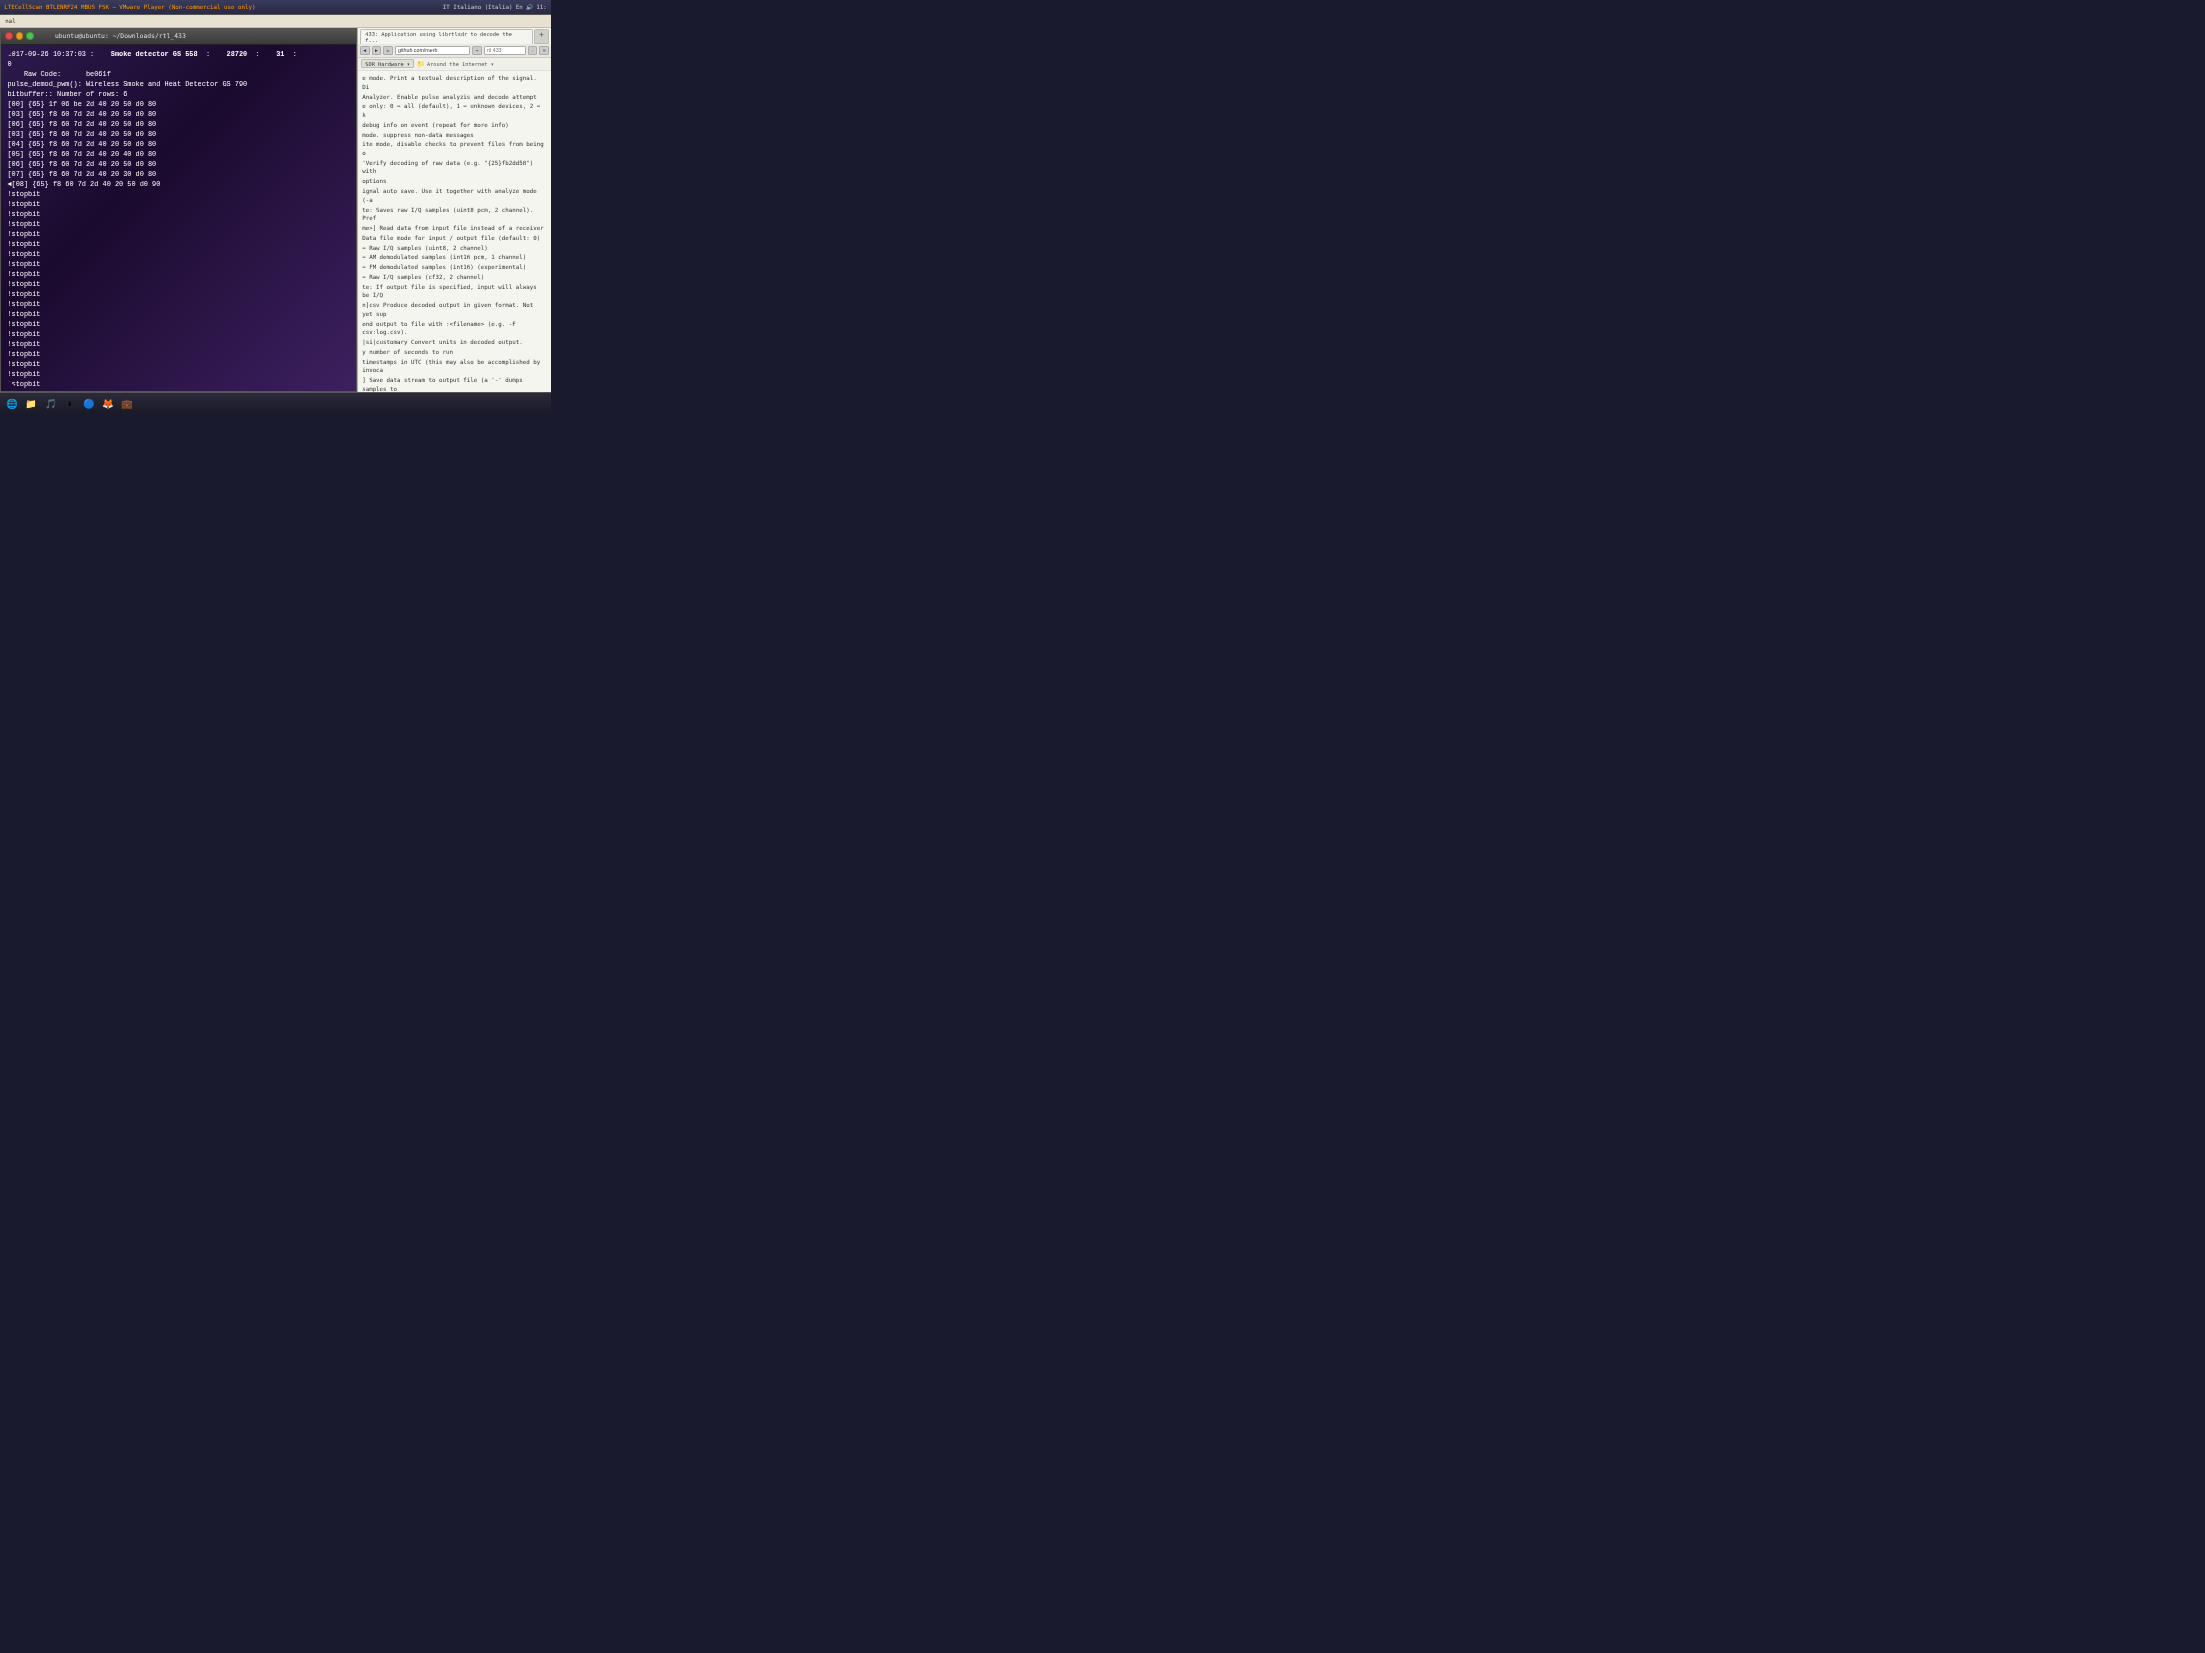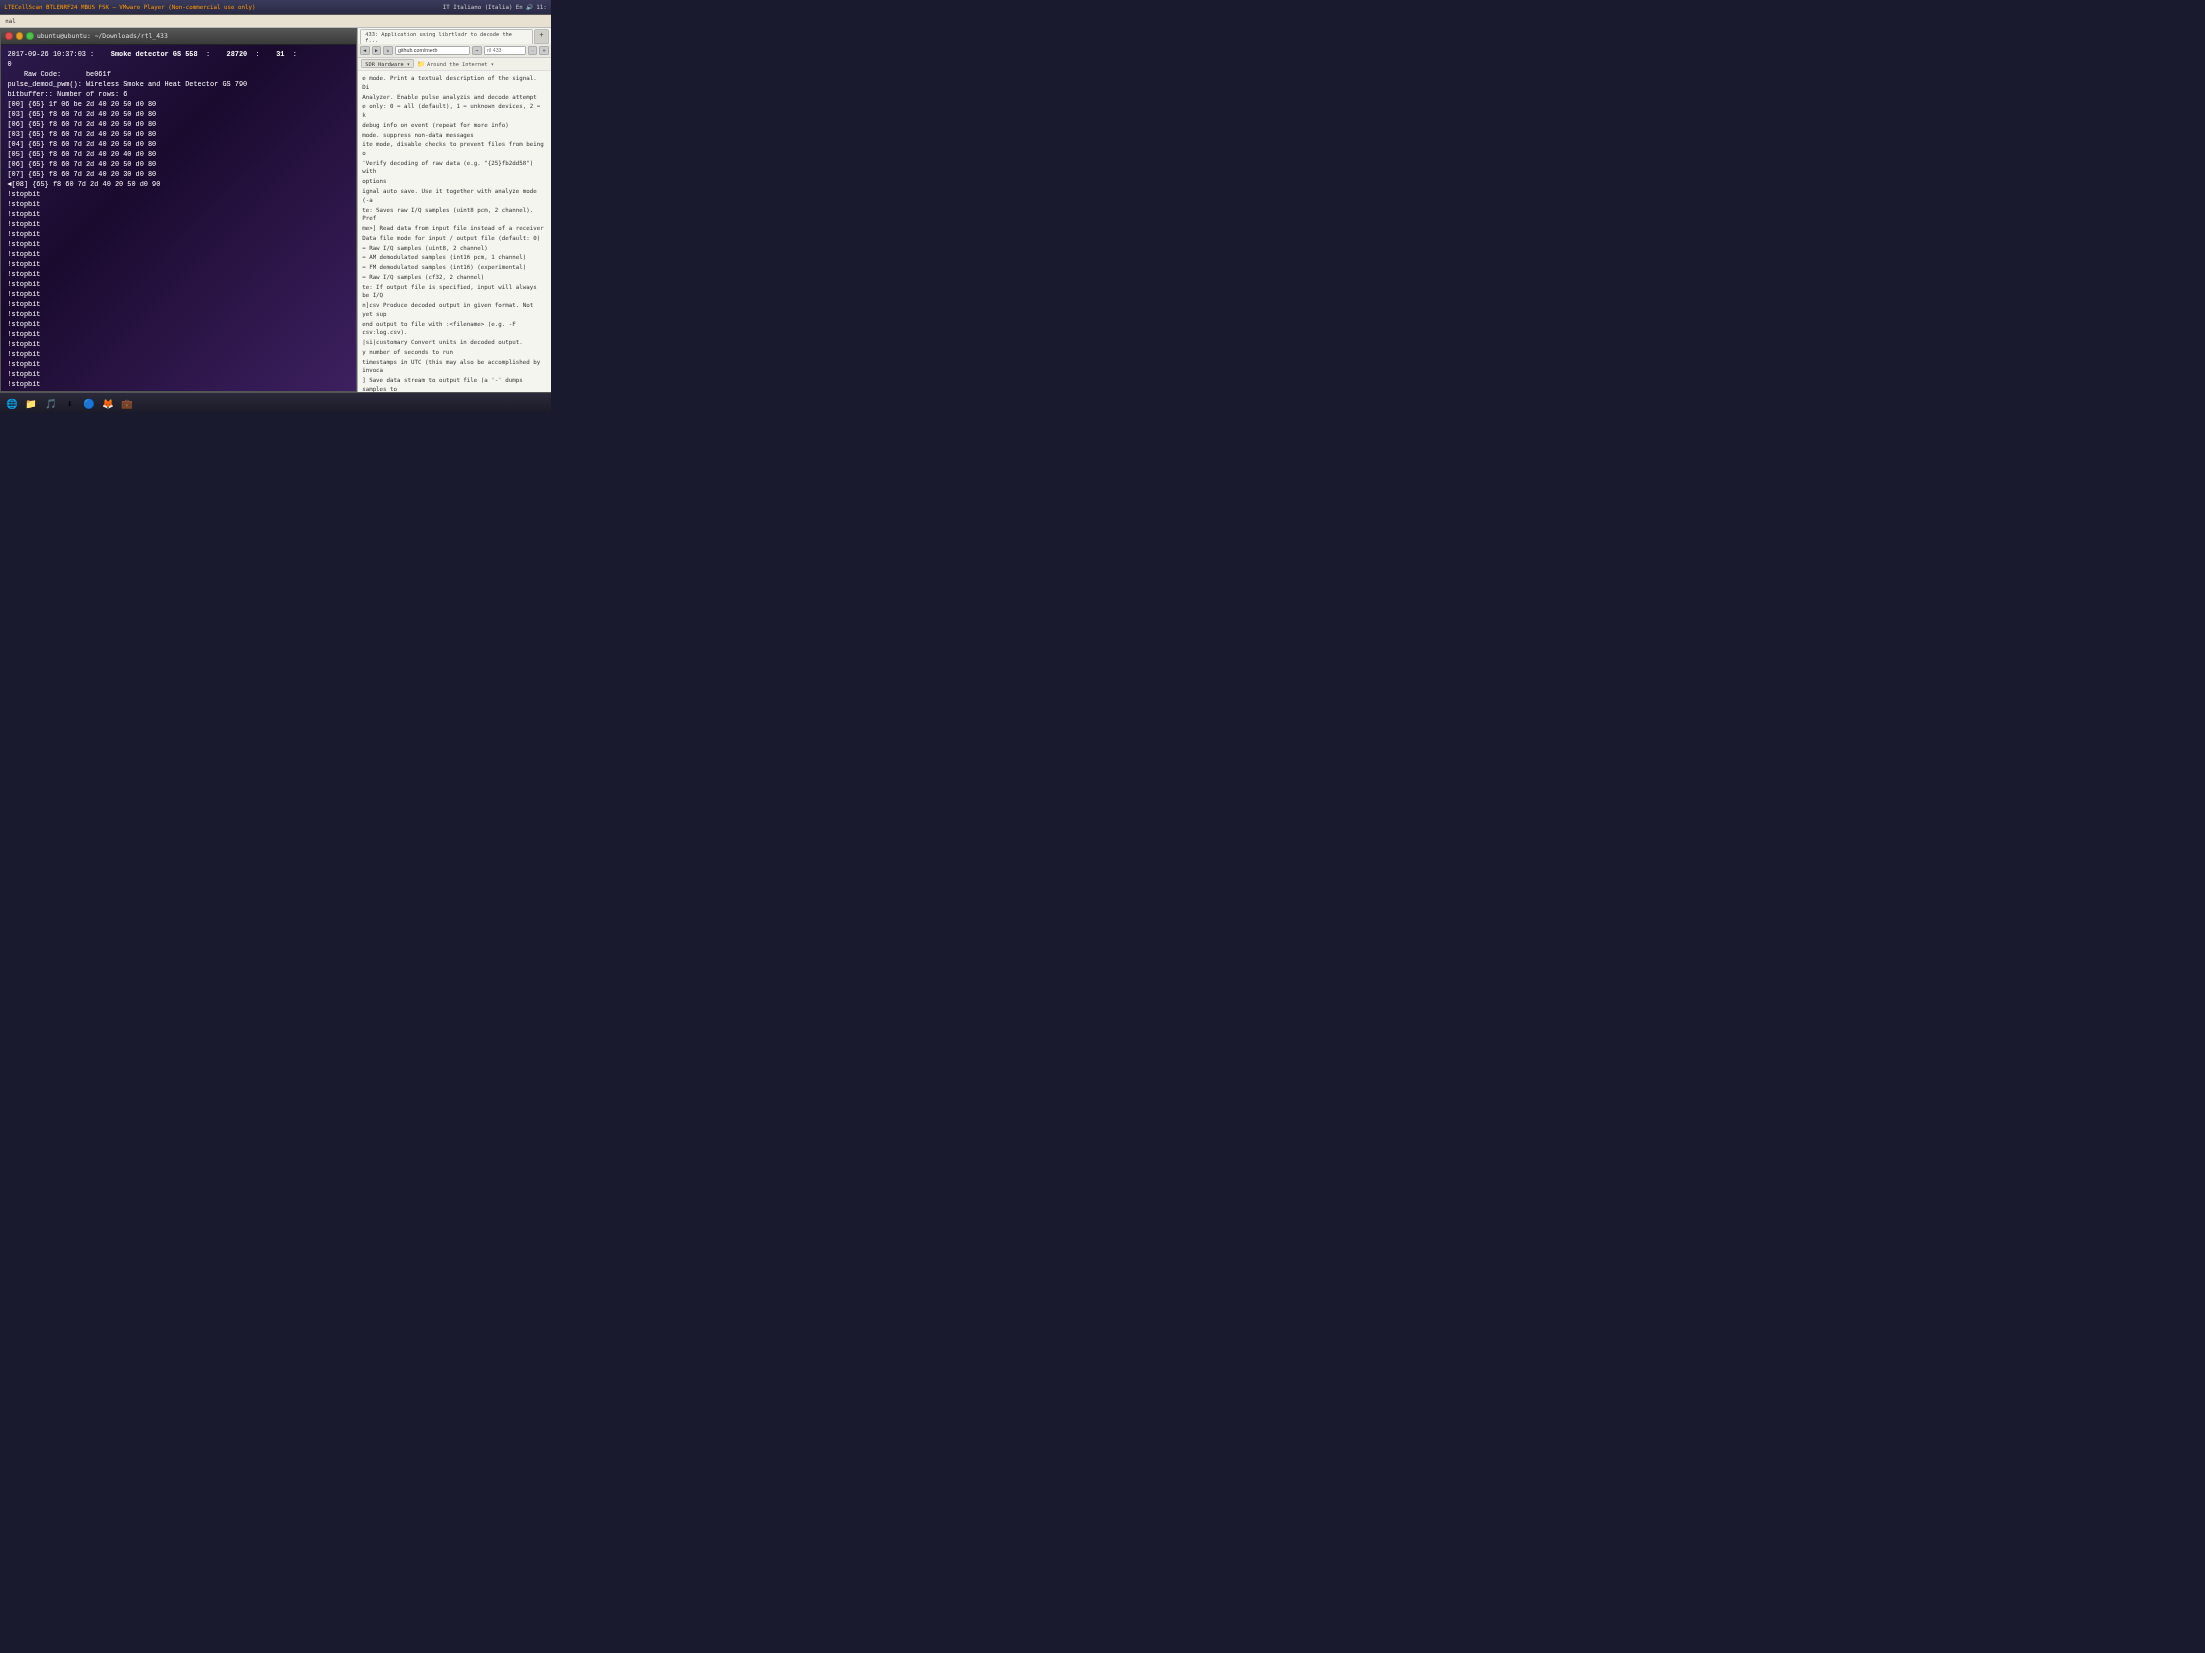--- a/index.html
+++ b/index.html
@@ -93,7 +93,7 @@
     .terminal-title {
       color: #ddd;
       font-size: 6.4px;
-      margin-left: 0;
+      margin-left: 18px;
     }
 
     .terminal-body {

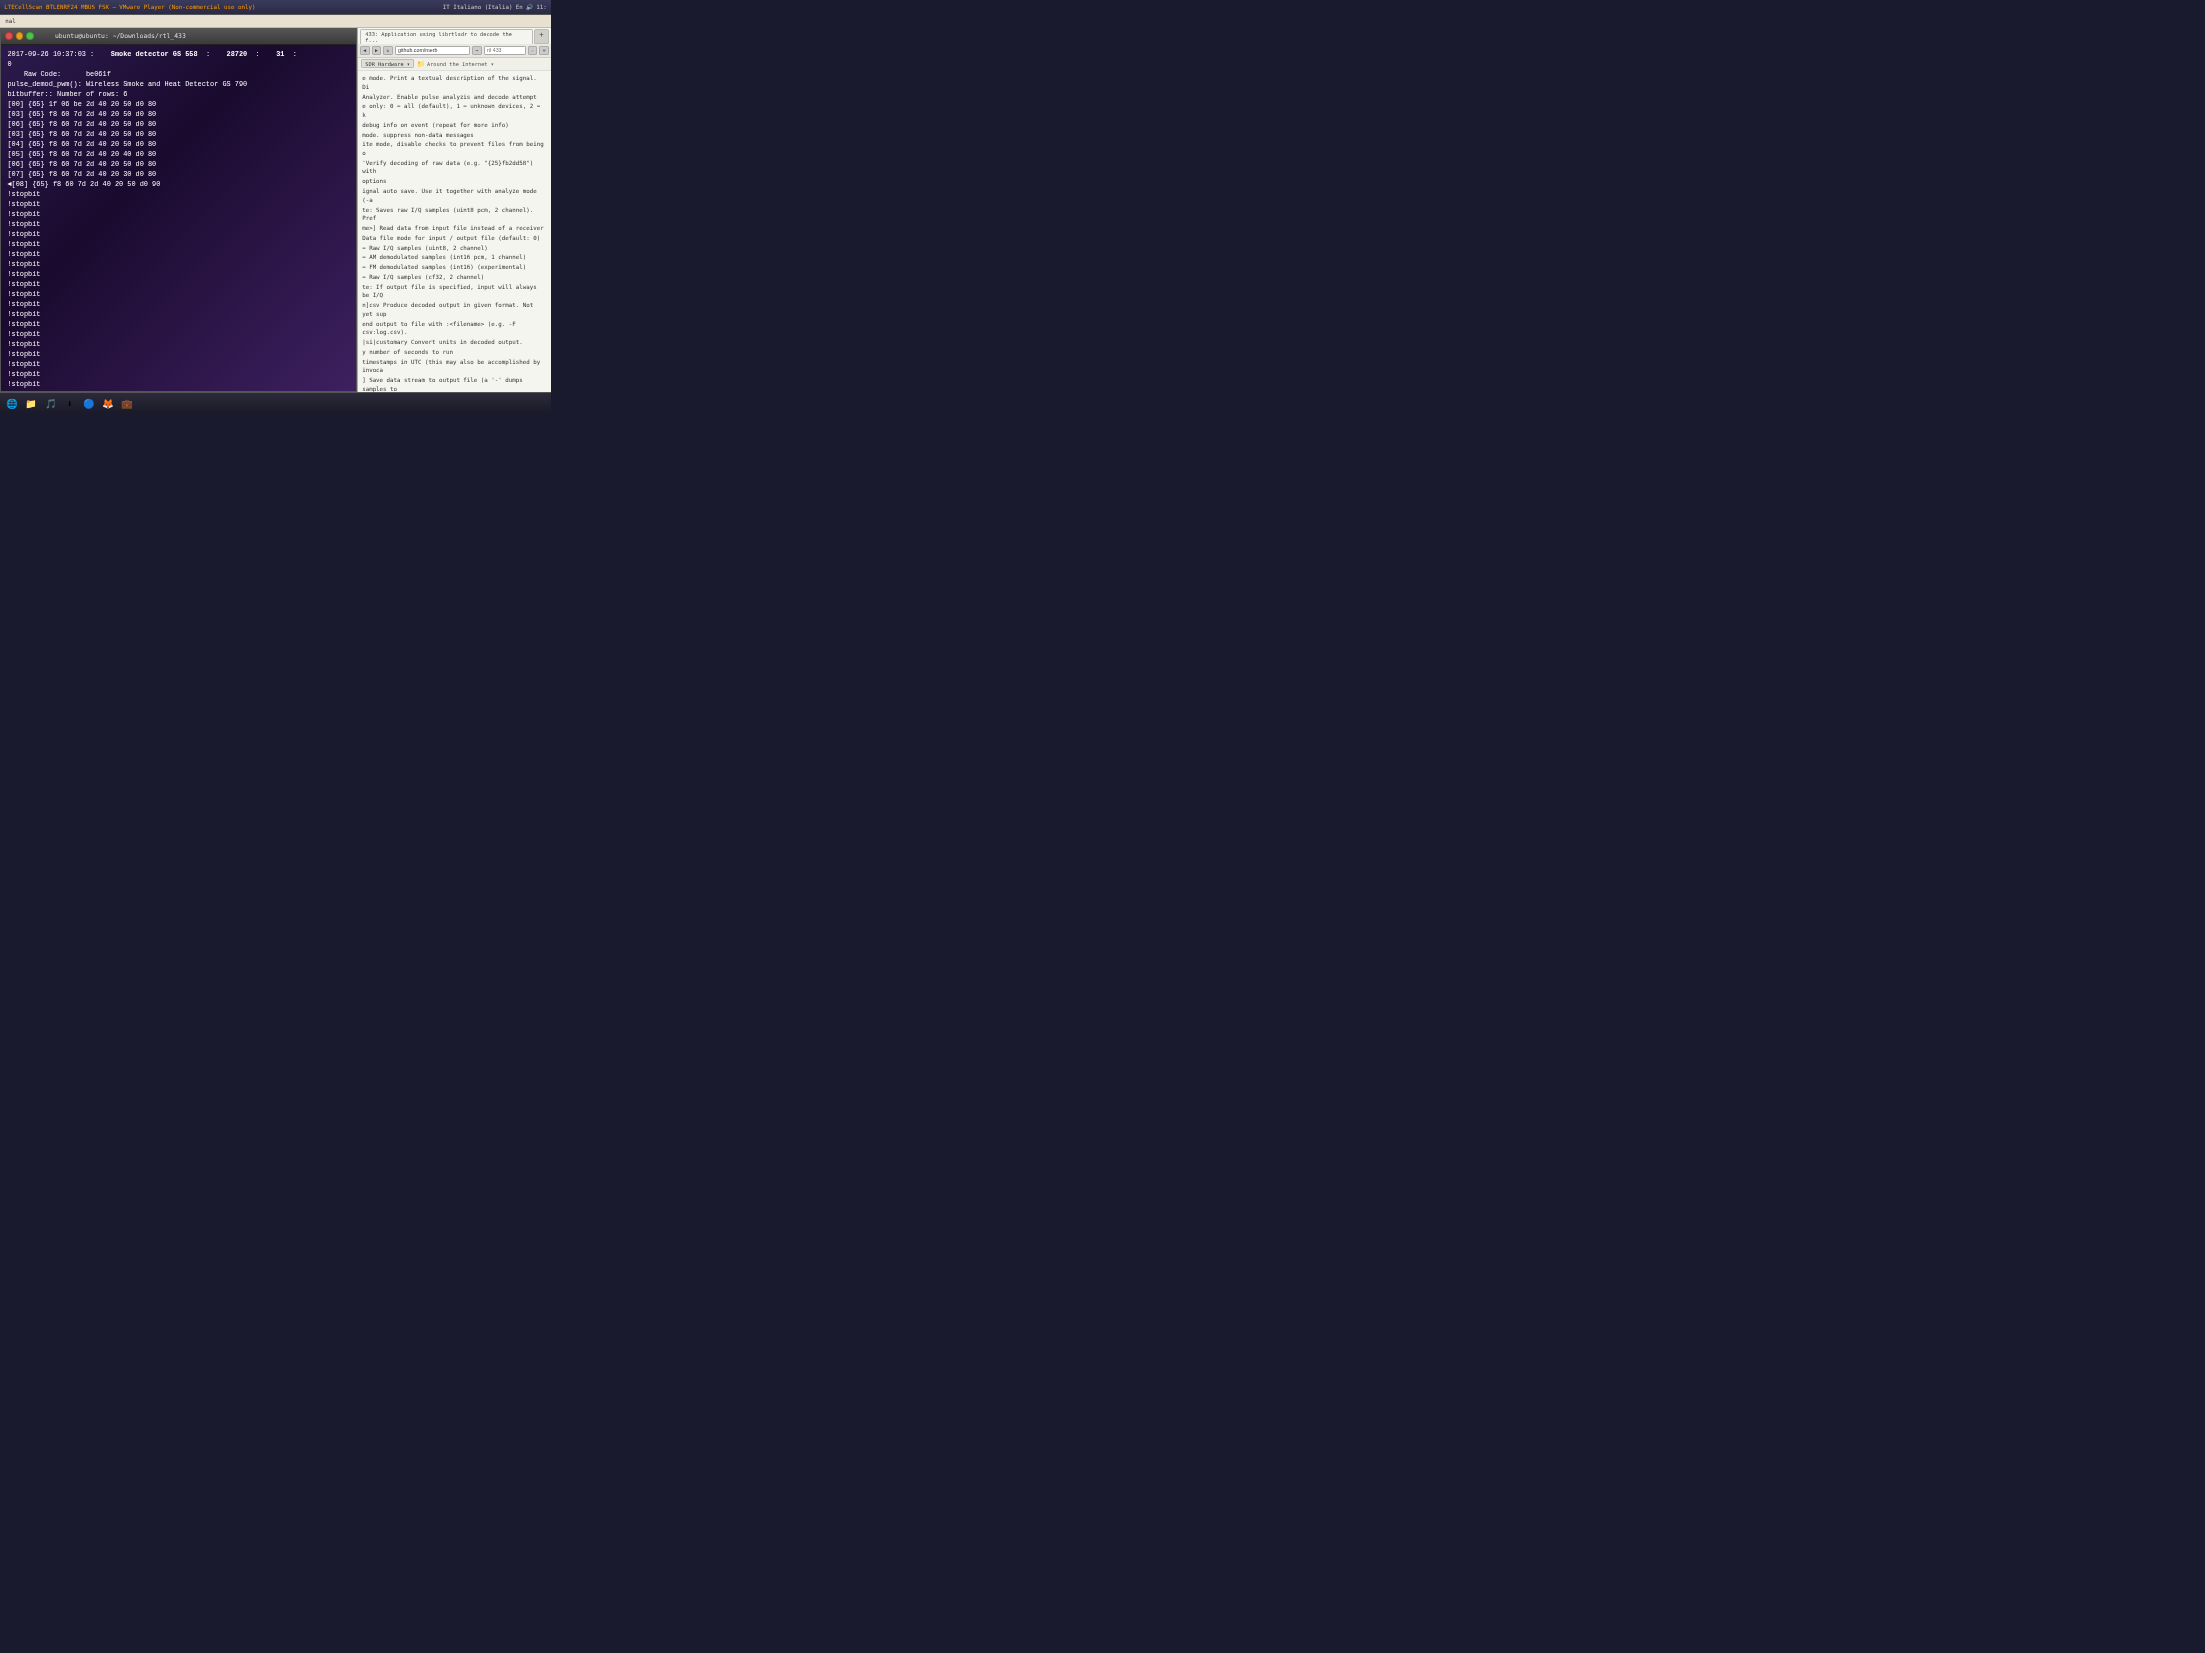--- a/index.html
+++ b/index.html
@@ -104,6 +104,7 @@
       font-size: 6.9px;
       color: #fff;
       line-height: 1.4;
+      border-radius: 31px;
     }
 
     .terminal-line {

